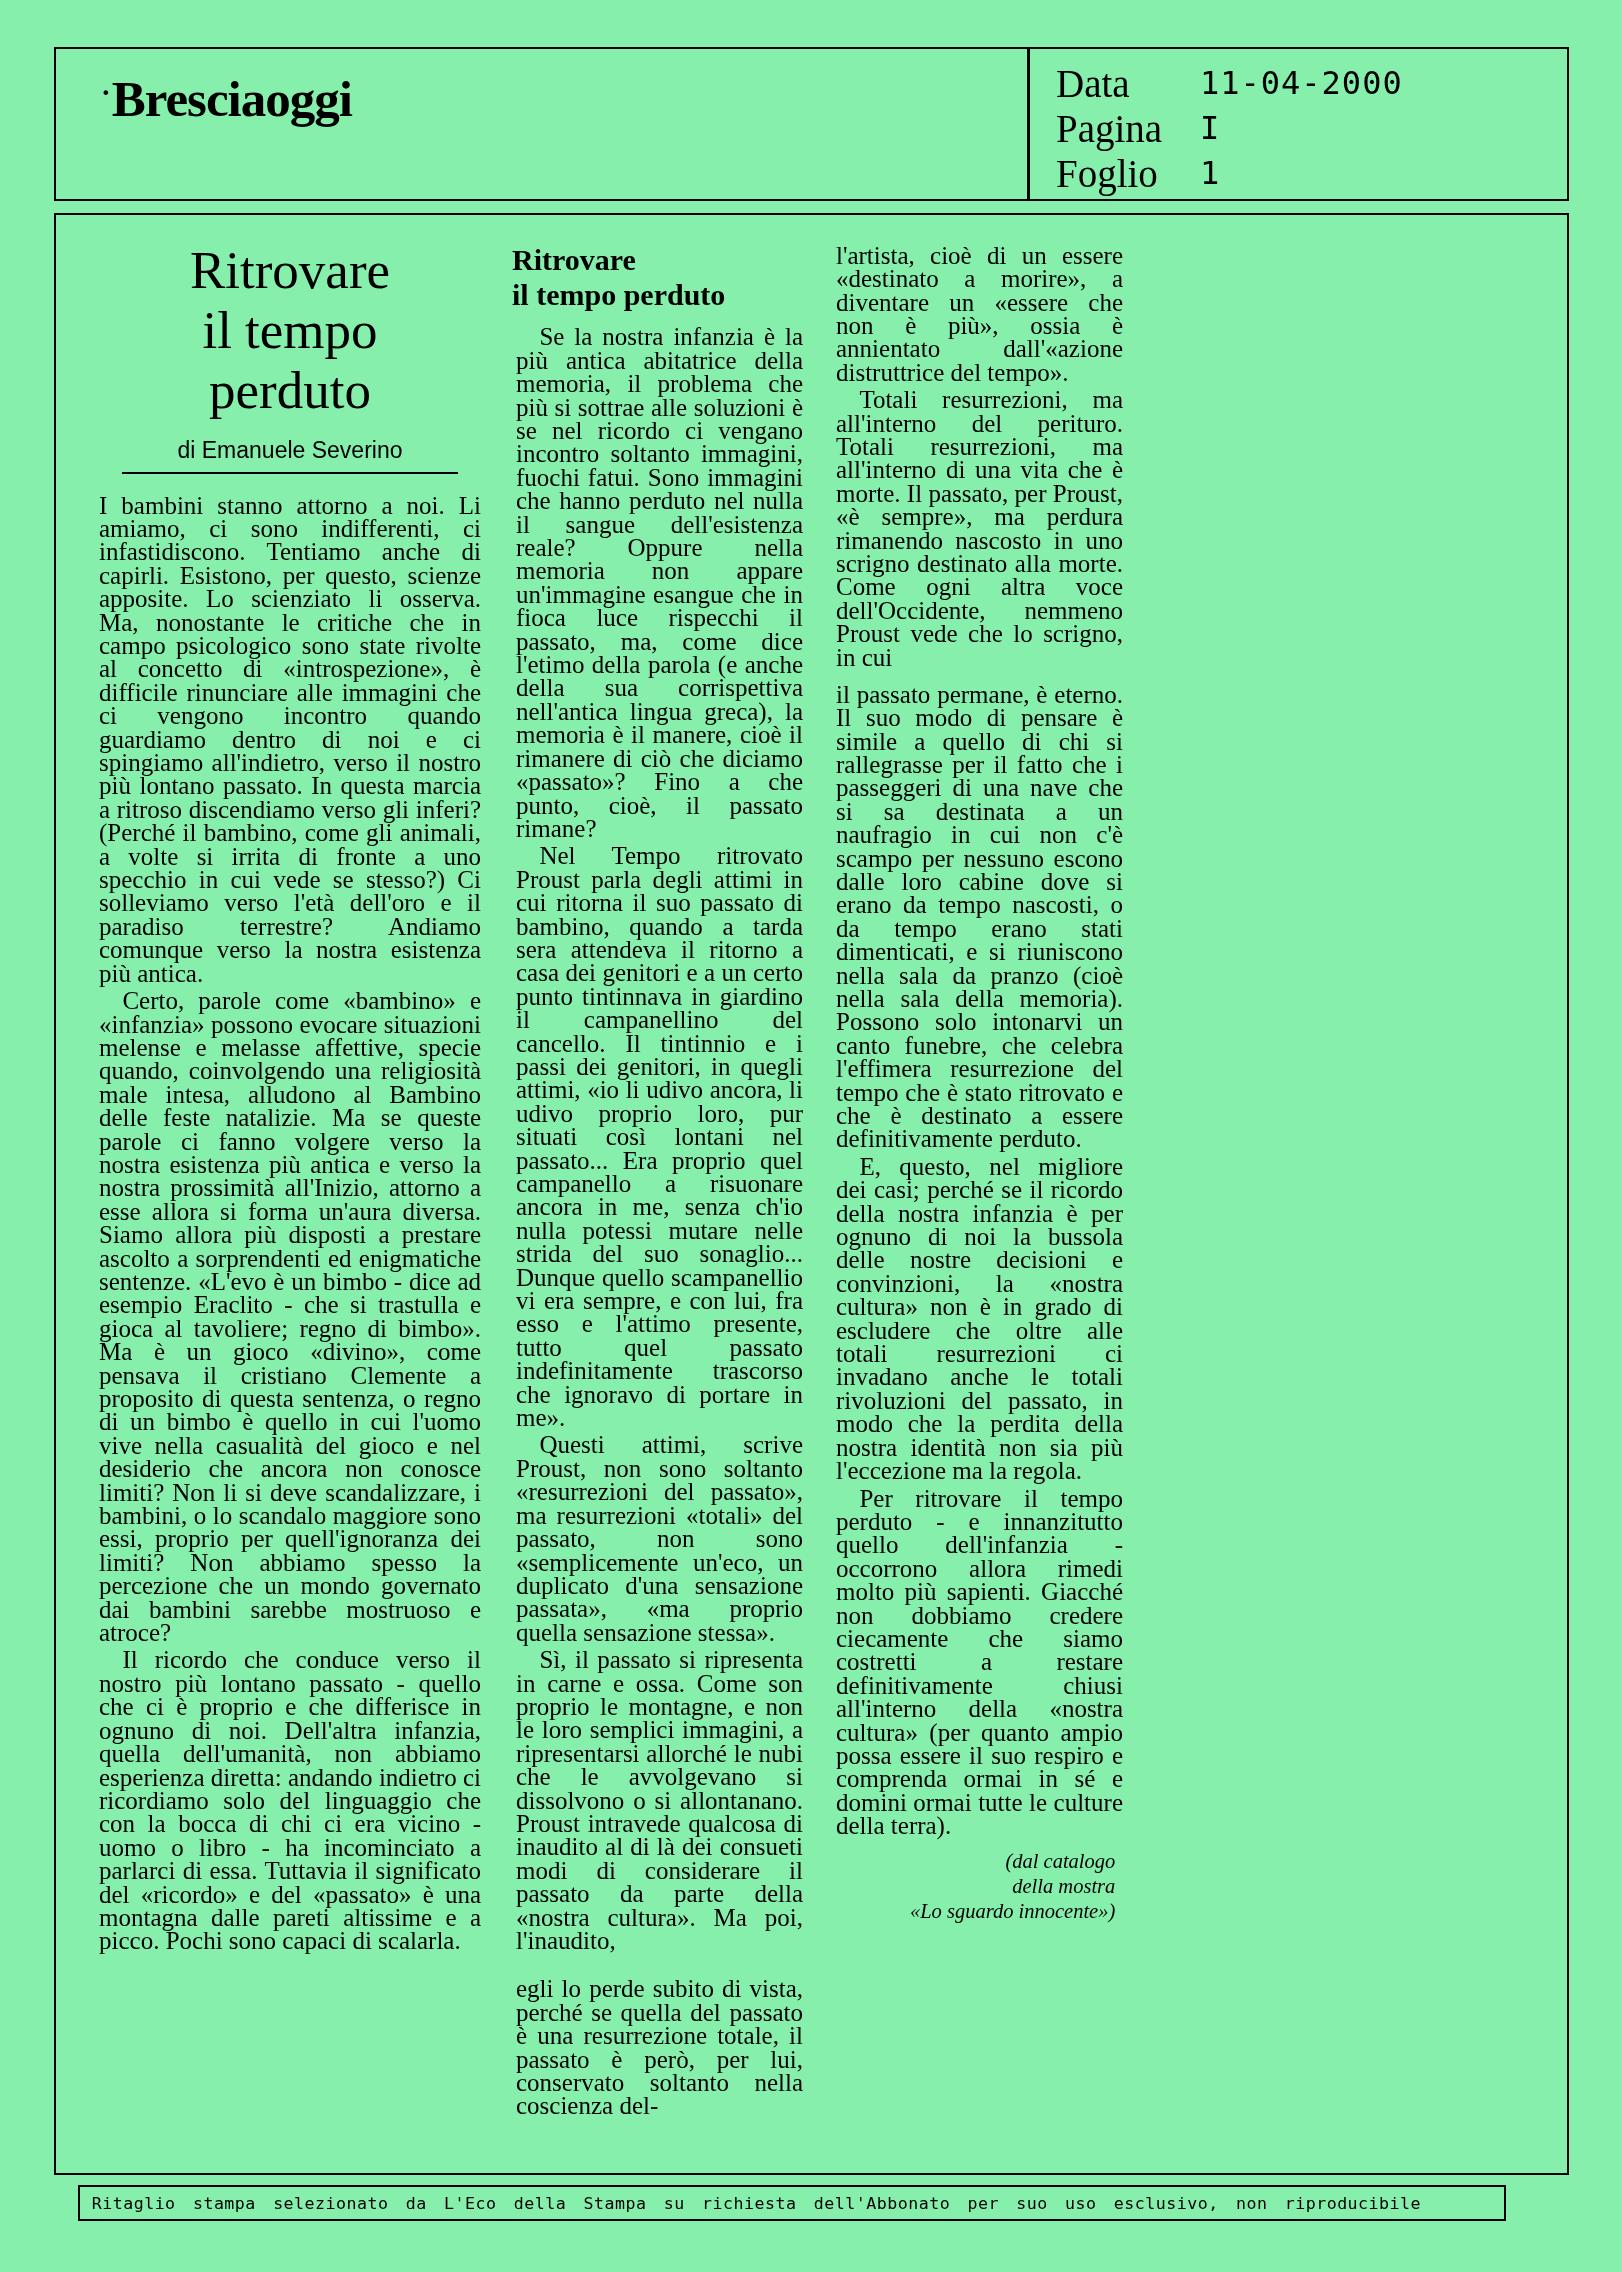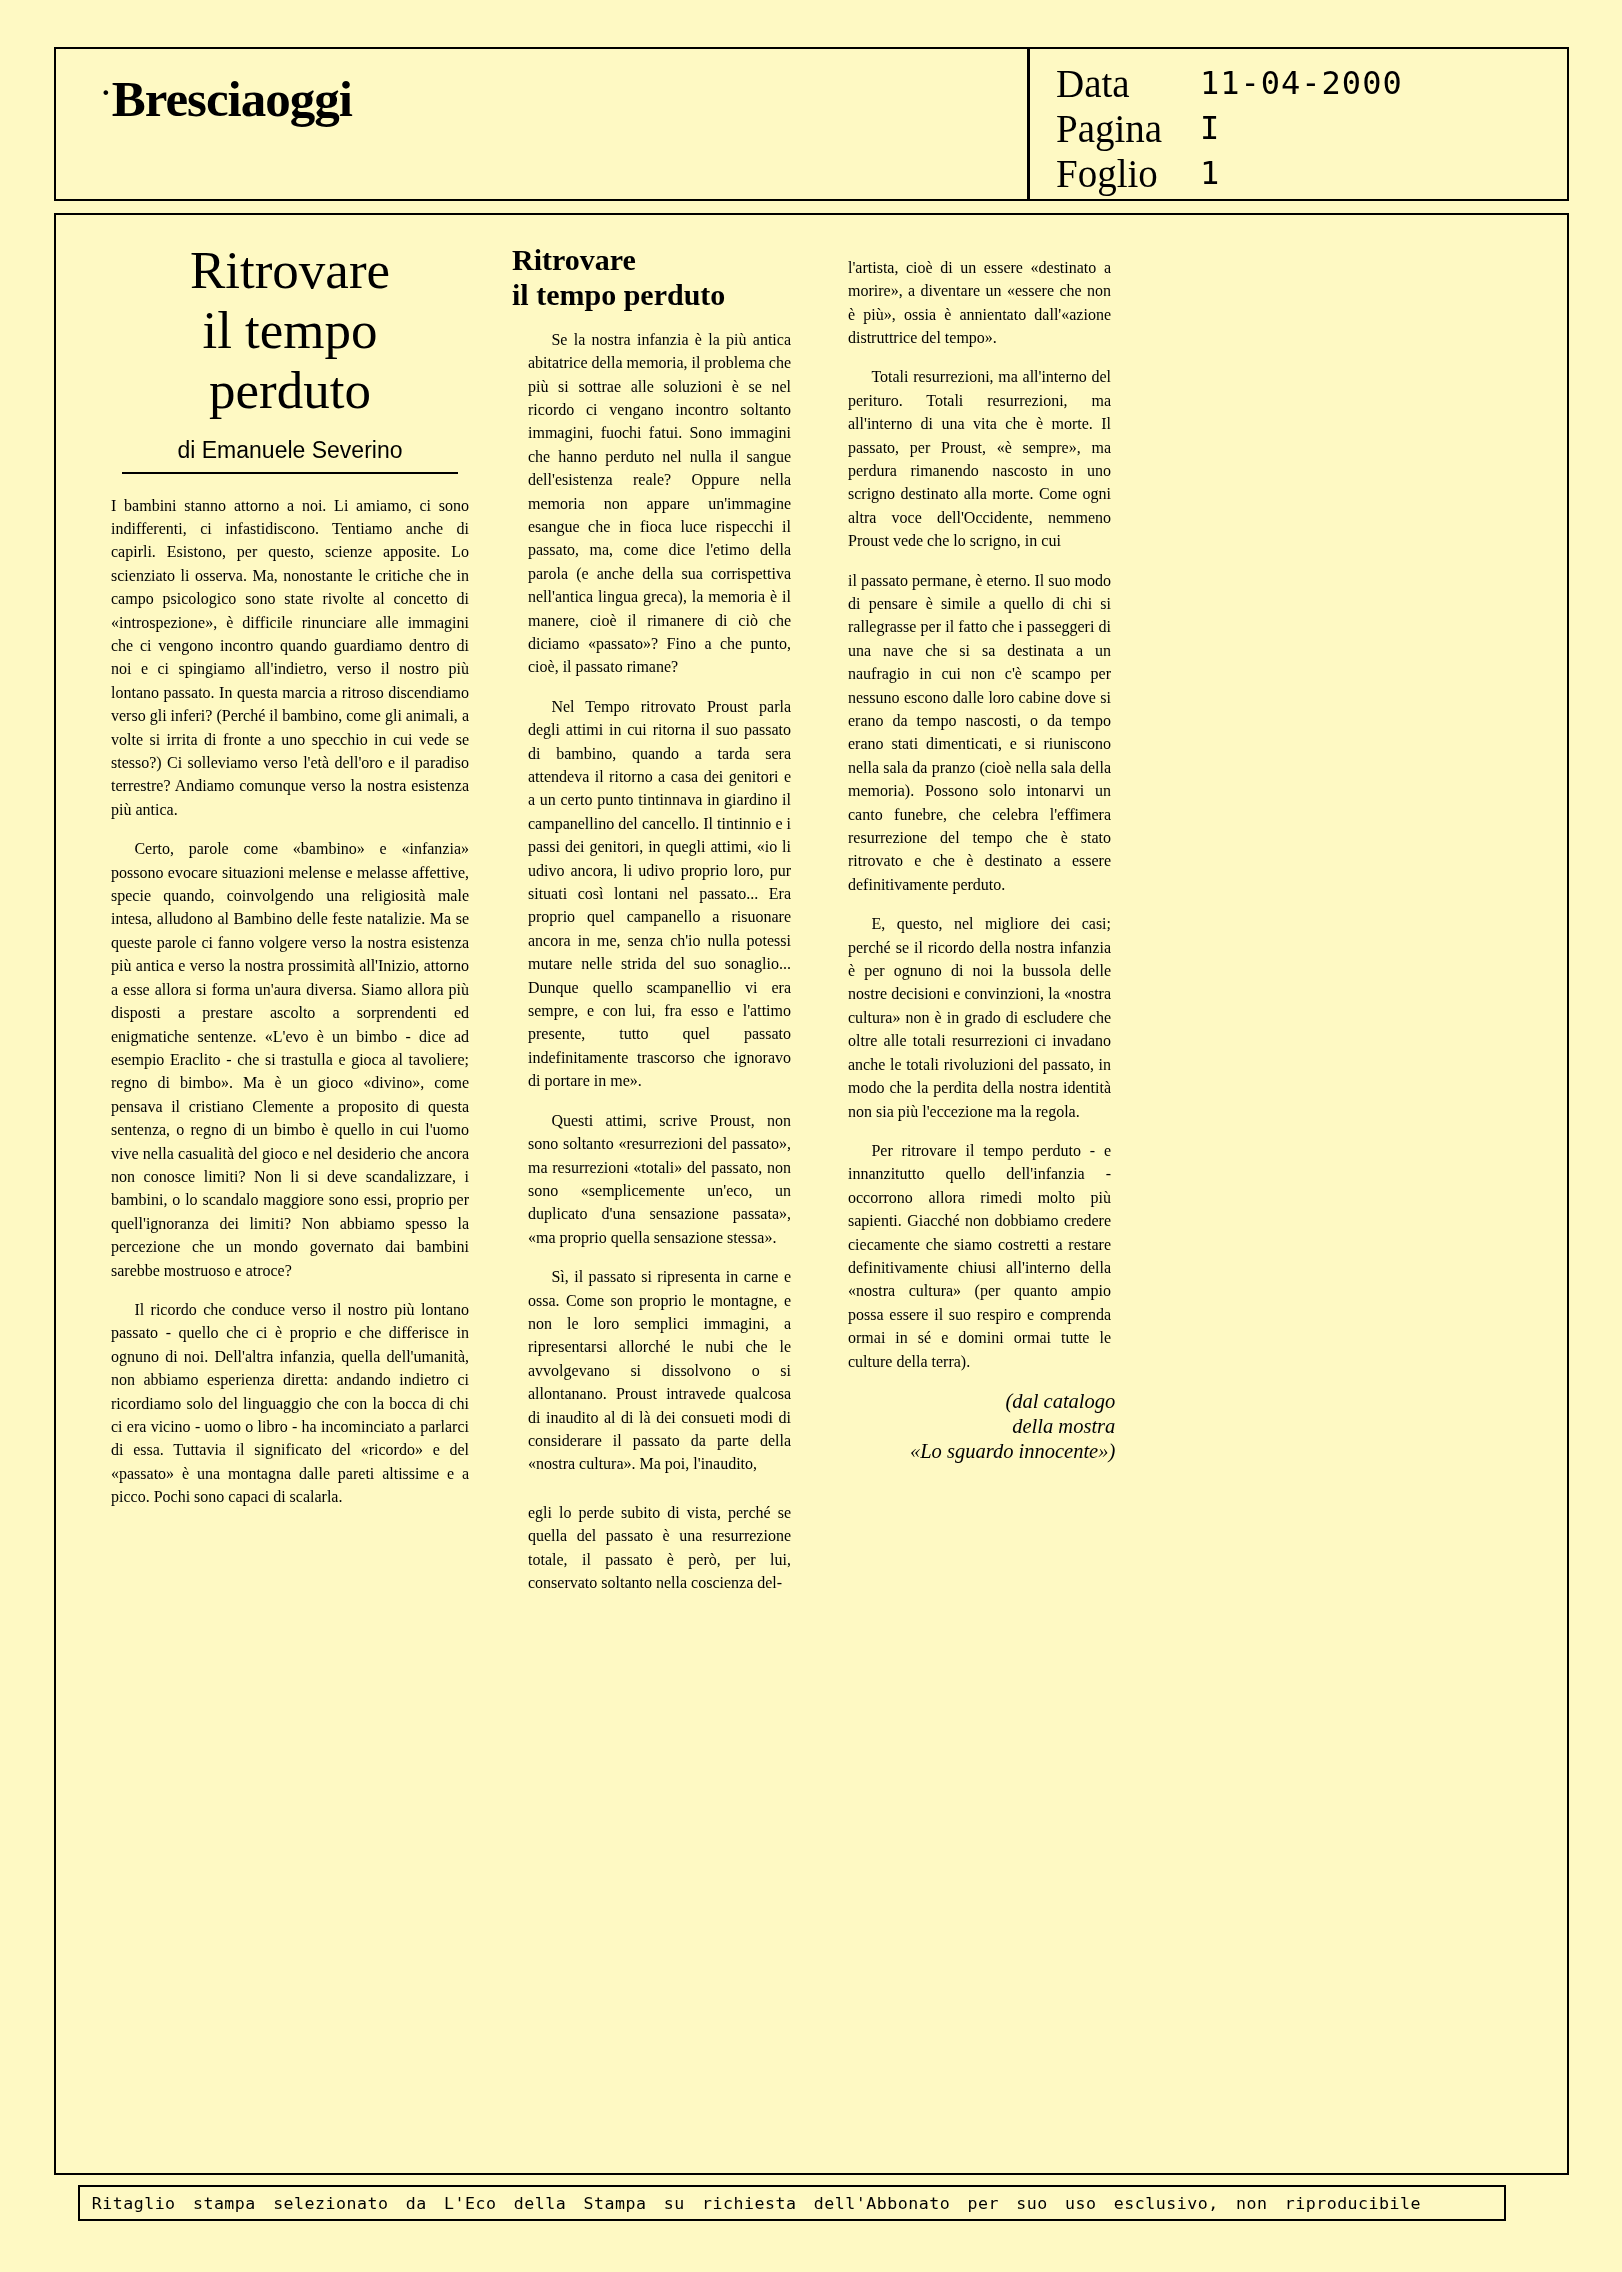--- a/index.html
+++ b/index.html
@@ -7,7 +7,7 @@
     position:relative;
     width:1623px; height:2272px;
     margin:0 auto;
-    background:#fef9c3;
+    background:#86efac;
     box-sizing:border-box;
     padding:47px 54px 0 54px;
     font-family:"Liberation Serif", serif;

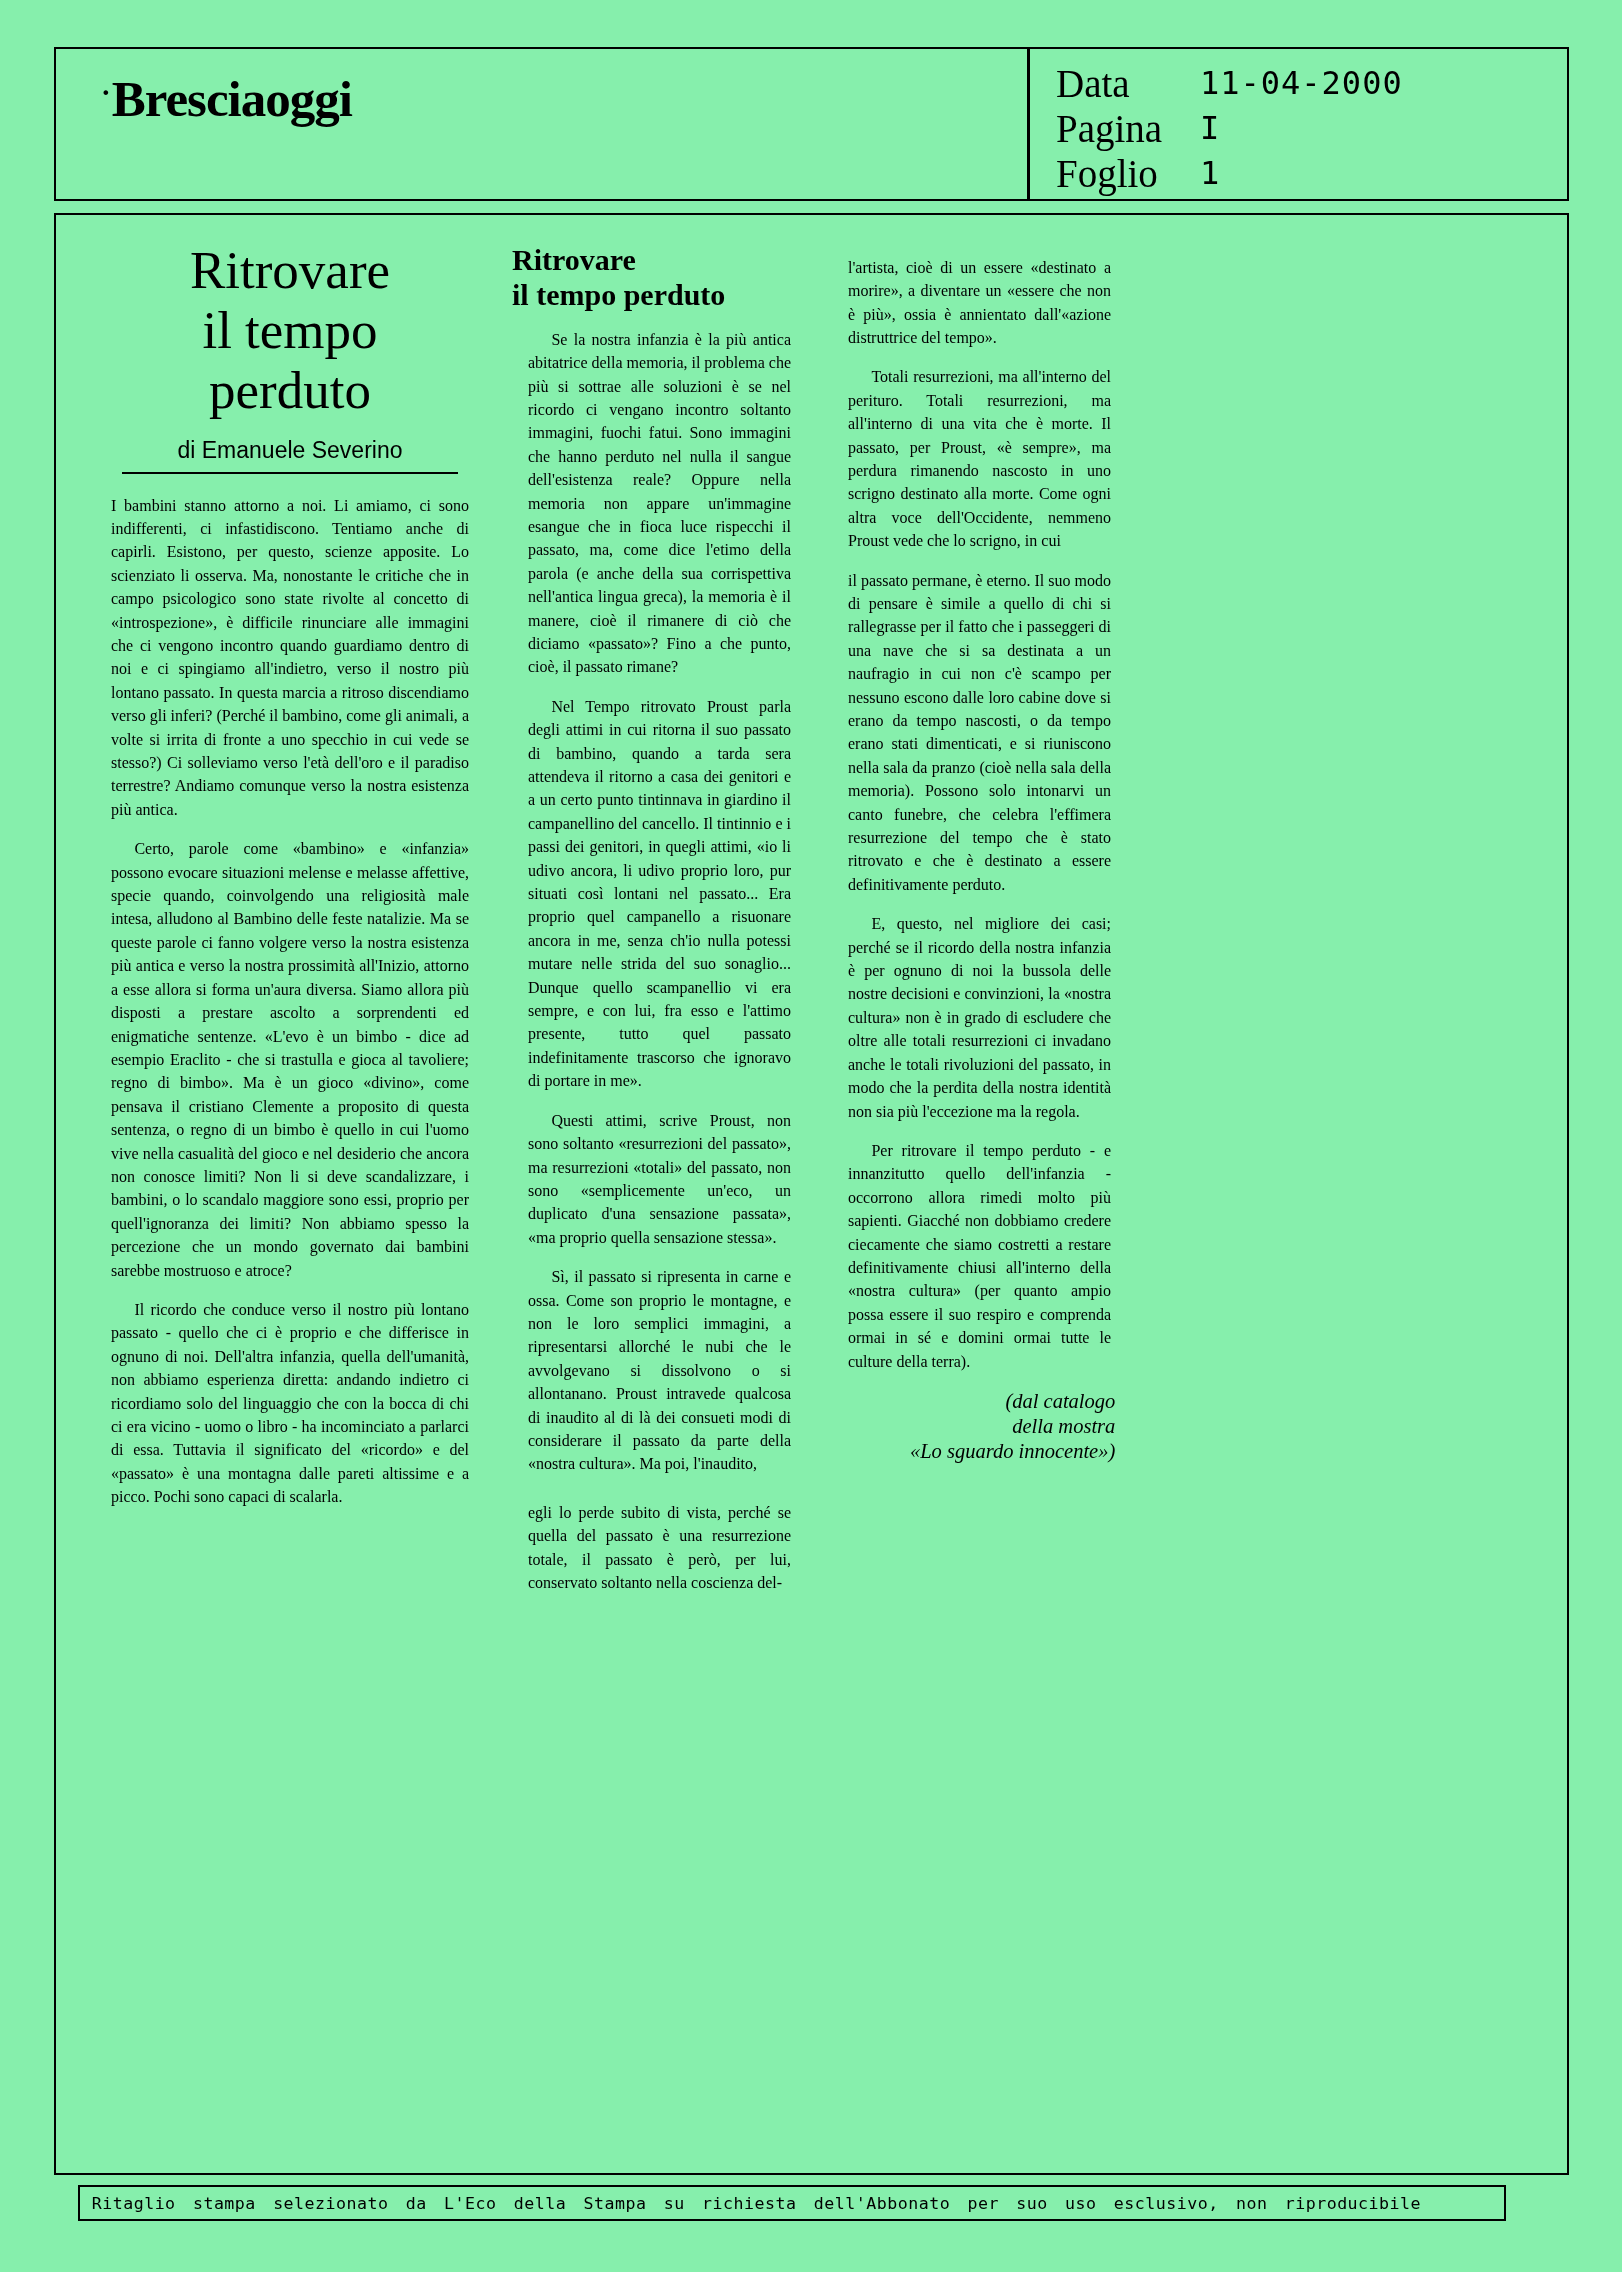--- a/index.html
+++ b/index.html
@@ -87,8 +87,8 @@
     text-align:left;
   }
   .p {
-    margin:16px;
-    font-size:16px;
+    margin:4px;
+    font-size:25px;
     line-height:23.4px;
     text-align:justify;
   }

